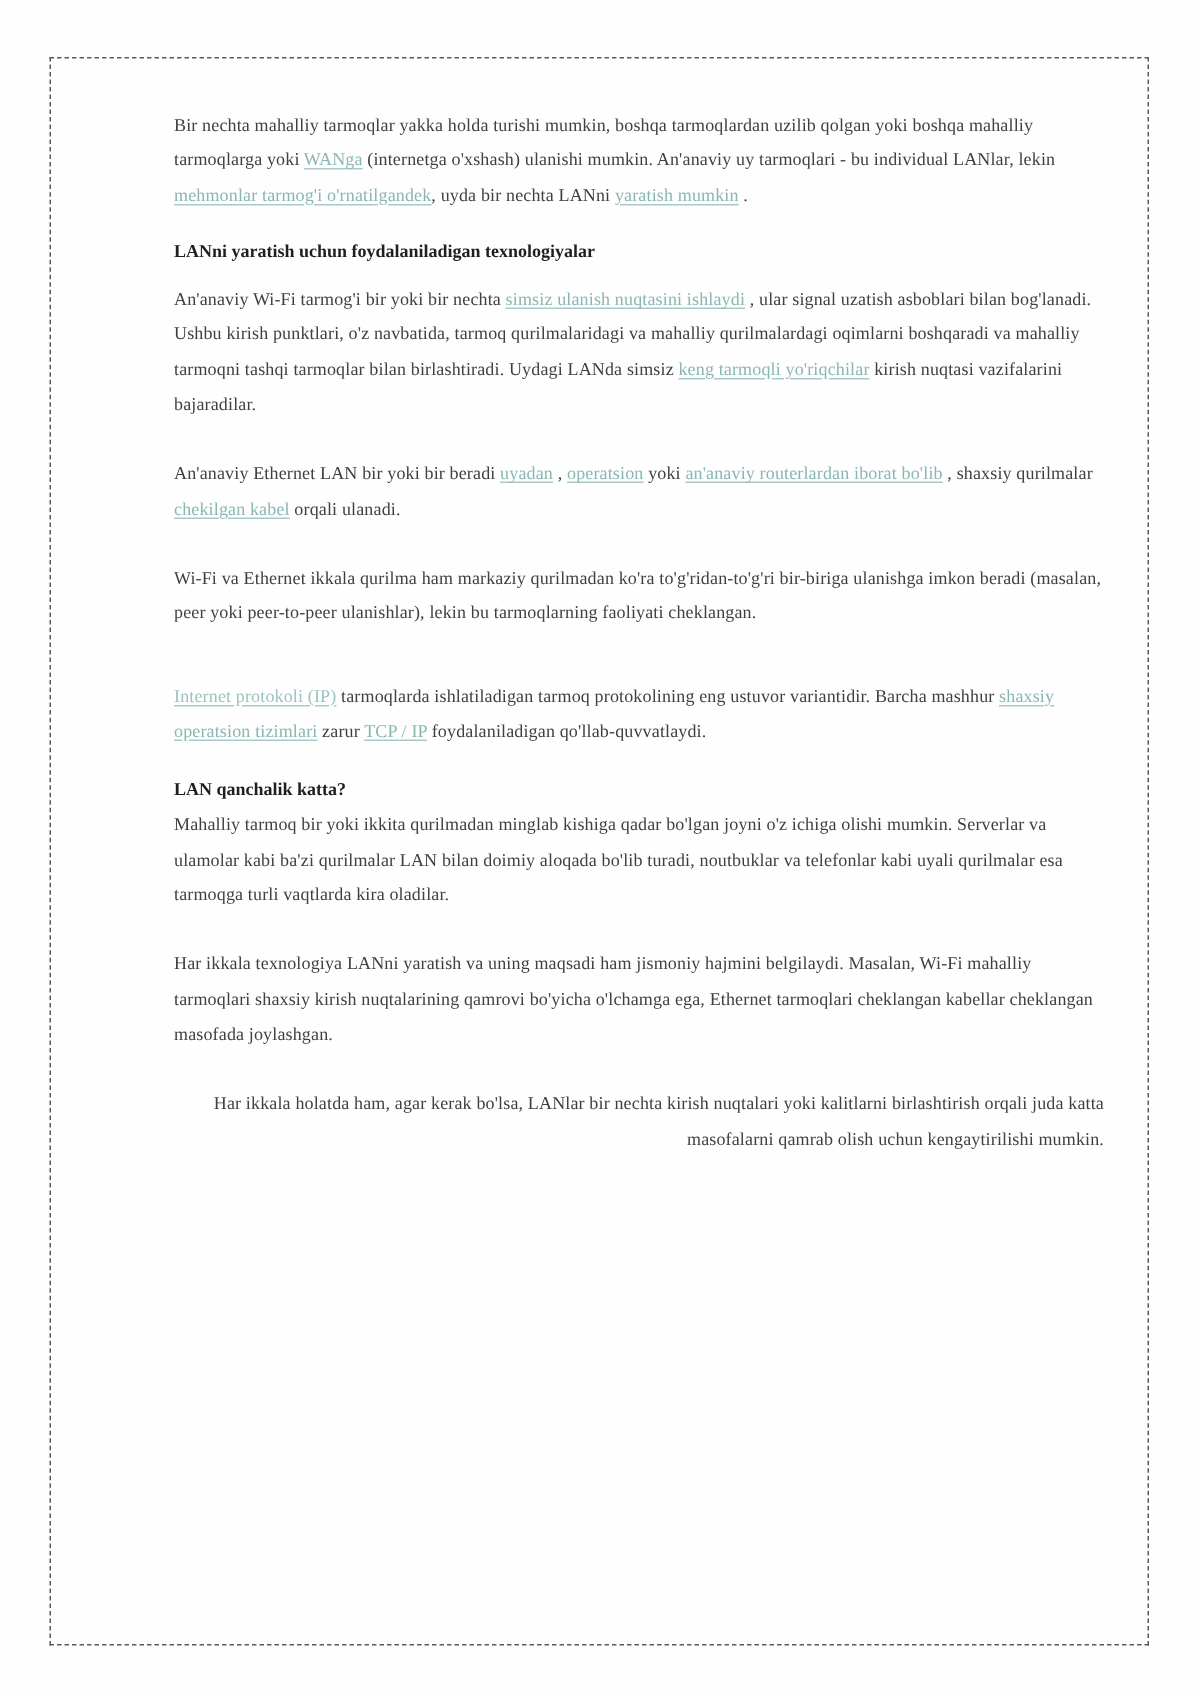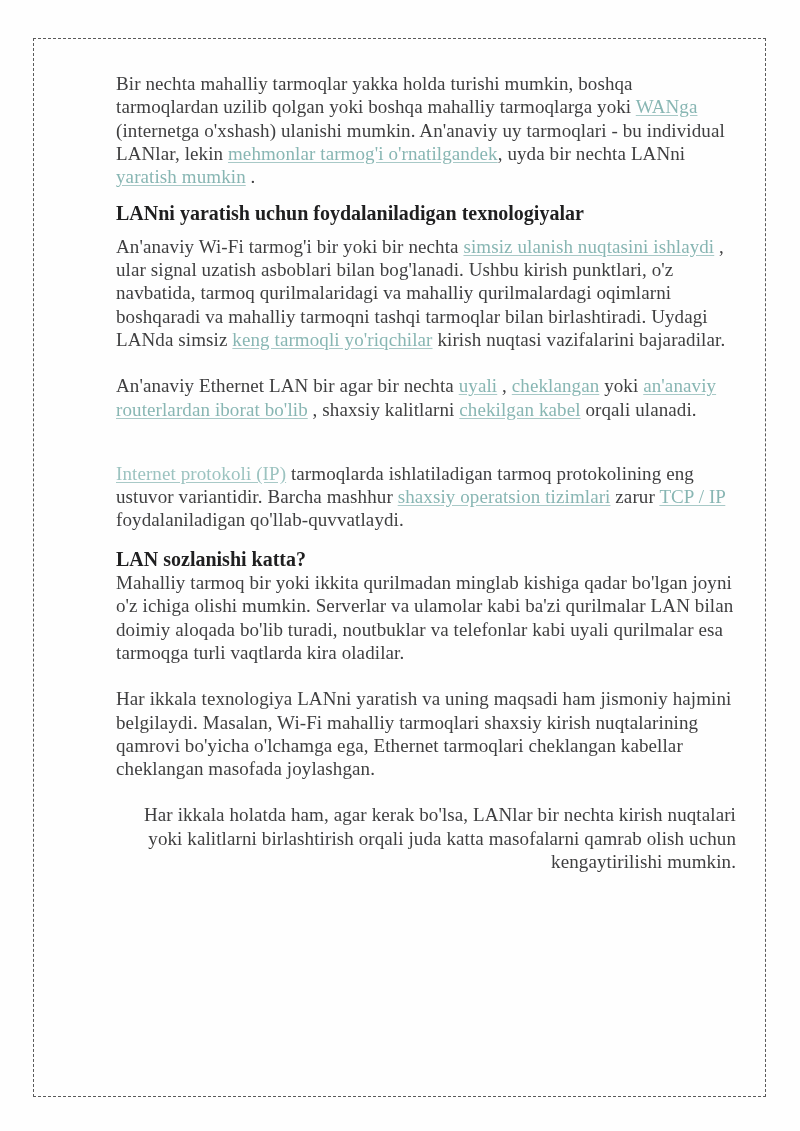--- a/index.html
+++ b/index.html
@@ -39,7 +39,7 @@
   }
   p.para {
     margin: 0 0 14px 0;
-    font-size: 19px;
+    font-size: 12px;
     line-height: 23.3px;
     color: #3f3f40;
     text-align: left;

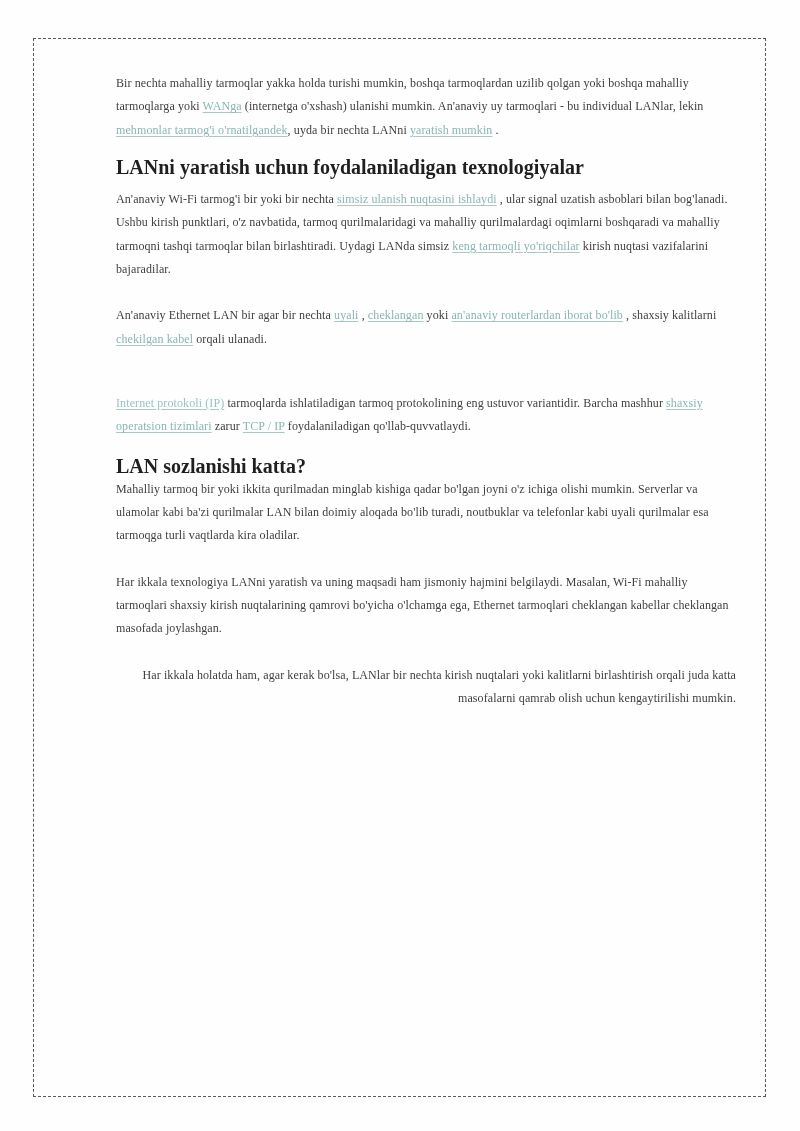--- a/index.html
+++ b/index.html
@@ -51,7 +51,7 @@
   }
   h3.heading {
     margin: 16px 0 0 0;
-    font-size: 20px;
+    font-size: 12px;
     line-height: 23.3px;
     font-weight: bold;
     color: #1f1f20;

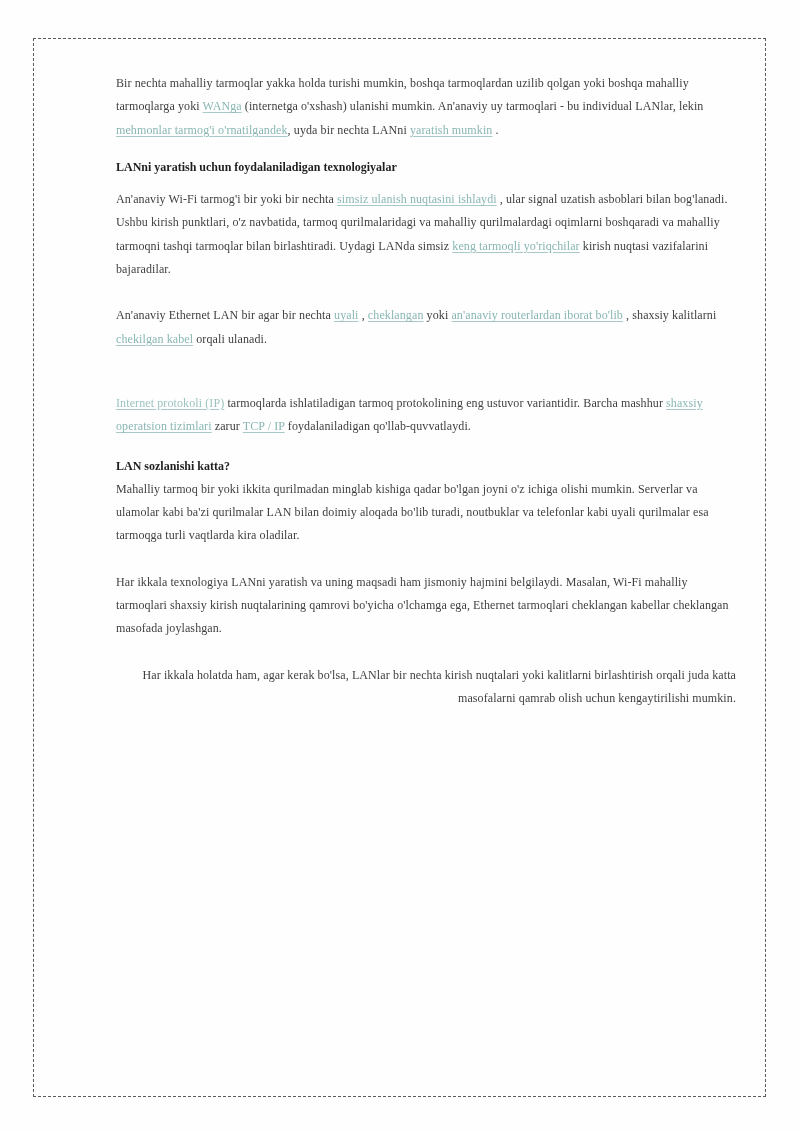--- a/index.html
+++ b/index.html
@@ -91,7 +91,7 @@
 
     <div class="spacer-sm"></div>
 
-    <p class="para"><span>An'anaviy Ethernet LAN bir agar bir nechta </span><a class="link" href="#">uyali</a><span> , </span><a class="link" href="#">cheklangan</a><span> yoki </span><a class="link" href="#">an'anaviy routerlardan iborat bo'lib</a><span> , shaxsiy kalitlarni </span><a class="link" href="#">chekilgan kabel</a><span> orqali ulanadi.</span></p>
+    <p class="para"><span>An'anaviy Ethernet LAN bir yoki bir beradi </span><a class="link" href="#">uyali</a><span> , </span><a class="link" href="#">cheklangan</a><span> yoki </span><a class="link" href="#">an'anaviy routerlardan iborat bo'lib</a><span> , shaxsiy kalitlarni </span><a class="link" href="#">chekilgan kabel</a><span> orqali ulanadi.</span></p>
 
     <div class="spacer-sm"></div>
 

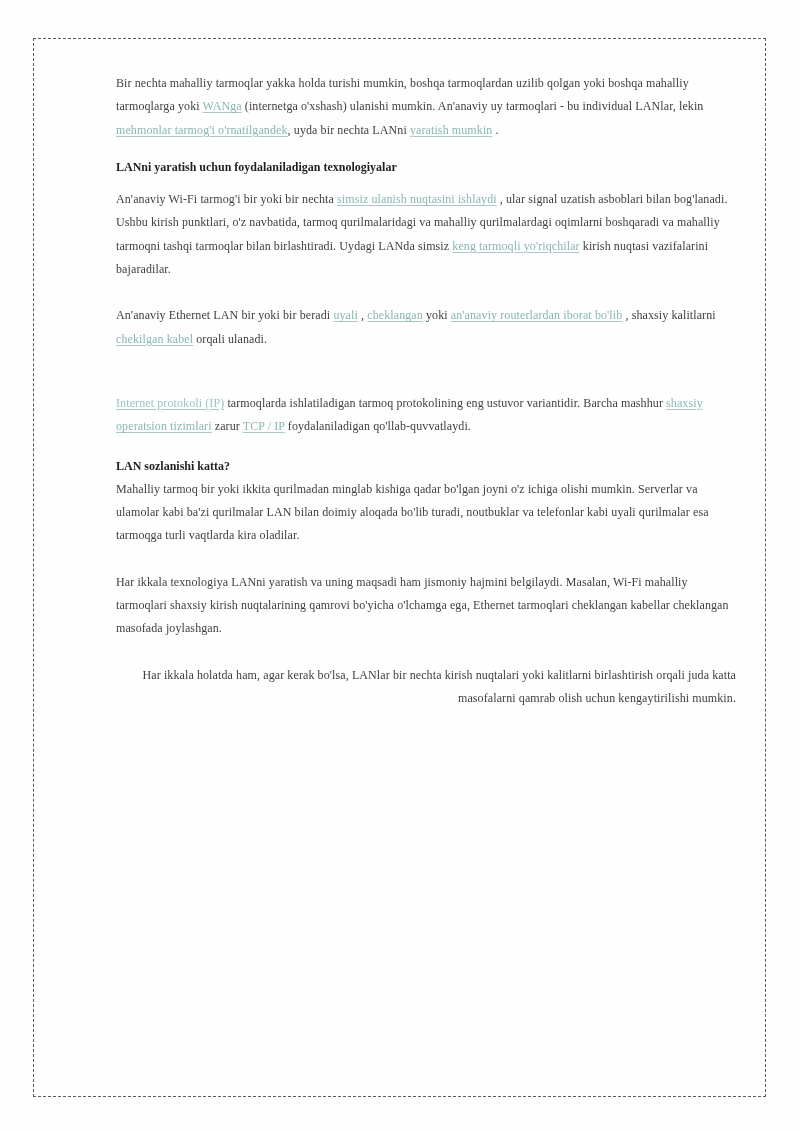--- a/index.html
+++ b/index.html
@@ -91,7 +91,7 @@
 
     <div class="spacer-sm"></div>
 
-    <p class="para"><span>An'anaviy Ethernet LAN bir yoki bir beradi </span><a class="link" href="#">uyali</a><span> , </span><a class="link" href="#">cheklangan</a><span> yoki </span><a class="link" href="#">an'anaviy routerlardan iborat bo'lib</a><span> , shaxsiy kalitlarni </span><a class="link" href="#">chekilgan kabel</a><span> orqali ulanadi.</span></p>
+    <p class="para"><span>An'anaviy Ethernet LAN bir yoki bir beradi </span><a class="link" href="#">uyadan</a><span> , </span><a class="link" href="#">cheklangan</a><span> yoki </span><a class="link" href="#">an'anaviy routerlardan iborat bo'lib</a><span> , shaxsiy kalitlarni </span><a class="link" href="#">chekilgan kabel</a><span> orqali ulanadi.</span></p>
 
     <div class="spacer-sm"></div>
 

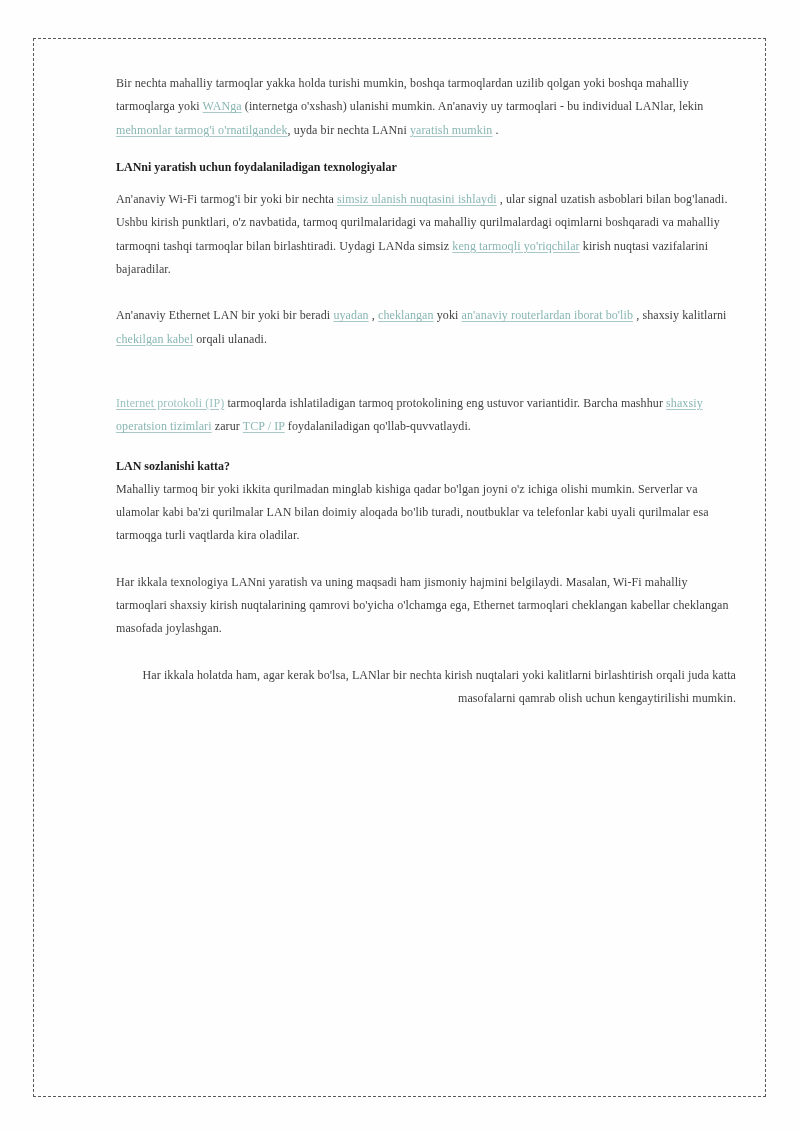--- a/index.html
+++ b/index.html
@@ -91,7 +91,7 @@
 
     <div class="spacer-sm"></div>
 
-    <p class="para"><span>An'anaviy Ethernet LAN bir yoki bir beradi </span><a class="link" href="#">uyadan</a><span> , </span><a class="link" href="#">cheklangan</a><span> yoki </span><a class="link" href="#">an'anaviy routerlardan iborat bo'lib</a><span> , shaxsiy kalitlarni </span><a class="link" href="#">chekilgan kabel</a><span> orqali ulanadi.</span></p>
+    <p class="para"><span>An'anaviy Ethernet LAN bir yoki bir beradi </span><a class="link" href="#">uyadan</a><span> , </span><a class="link" href="#">operatsion</a><span> yoki </span><a class="link" href="#">an'anaviy routerlardan iborat bo'lib</a><span> , shaxsiy kalitlarni </span><a class="link" href="#">chekilgan kabel</a><span> orqali ulanadi.</span></p>
 
     <div class="spacer-sm"></div>
 

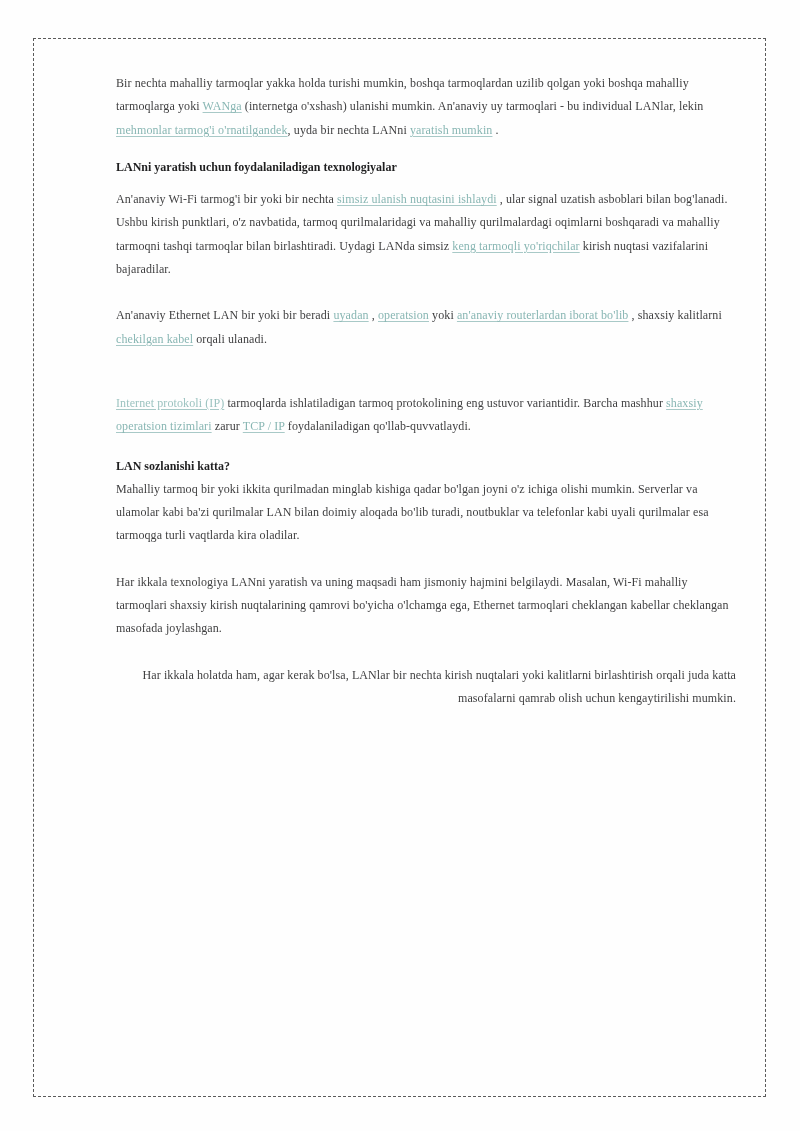--- a/index.html
+++ b/index.html
@@ -91,7 +91,7 @@
 
     <div class="spacer-sm"></div>
 
-    <p class="para"><span>An'anaviy Ethernet LAN bir yoki bir beradi </span><a class="link" href="#">uyadan</a><span> , </span><a class="link" href="#">operatsion</a><span> yoki </span><a class="link" href="#">an'anaviy routerlardan iborat bo'lib</a><span> , shaxsiy kalitlarni </span><a class="link" href="#">chekilgan kabel</a><span> orqali ulanadi.</span></p>
+    <p class="para"><span>An'anaviy Ethernet LAN bir yoki bir beradi </span><a class="link" href="#">uyadan</a><span> , </span><a class="link" href="#">operatsion</a><span> yoki </span><a class="link" href="#">an'anaviy routerlardan iborat bo'lib</a><span> , shaxsiy qurilmalar </span><a class="link" href="#">chekilgan kabel</a><span> orqali ulanadi.</span></p>
 
     <div class="spacer-sm"></div>
 

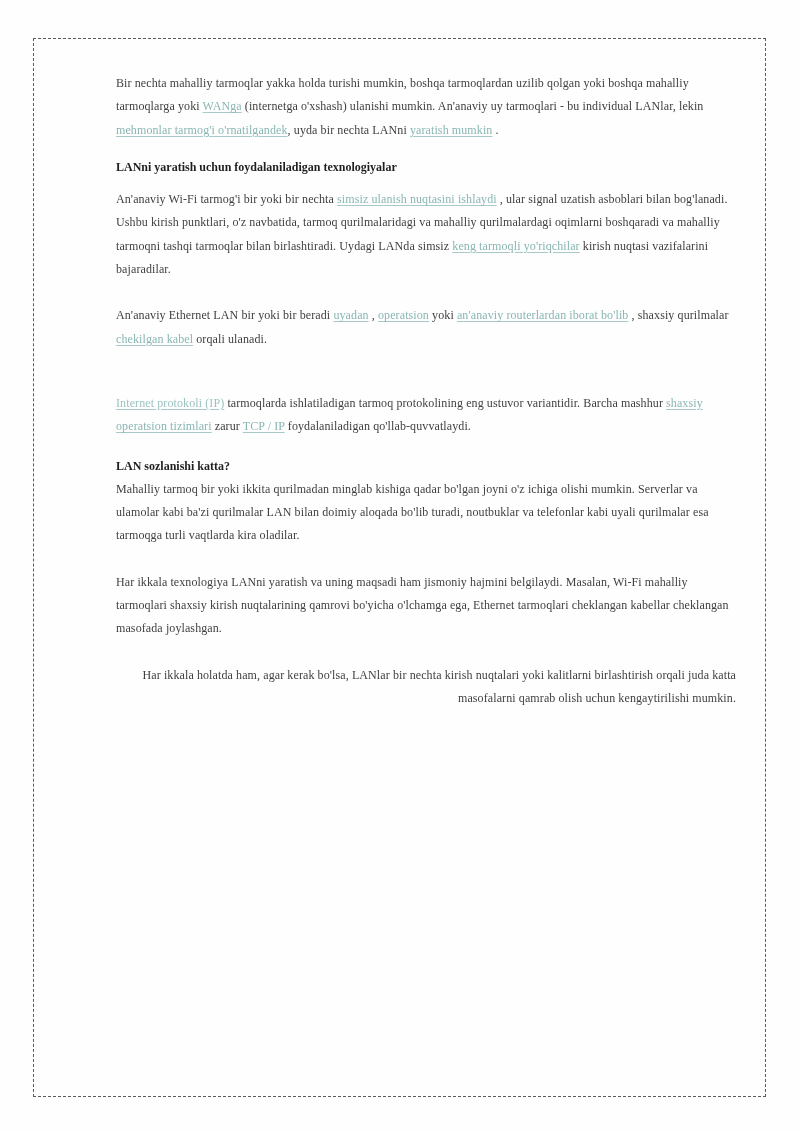--- a/index.html
+++ b/index.html
@@ -95,6 +95,7 @@
 
     <div class="spacer-sm"></div>
 
+    <p class="para">Wi-Fi va Ethernet ikkala qurilma ham markaziy qurilmadan ko'ra to'g'ridan-to'g'ri bir-biriga ulanishga imkon beradi (masalan, peer yoki peer-to-peer ulanishlar), lekin bu tarmoqlarning faoliyati cheklangan.</p>
 
     <div class="spacer-sm"></div>
 

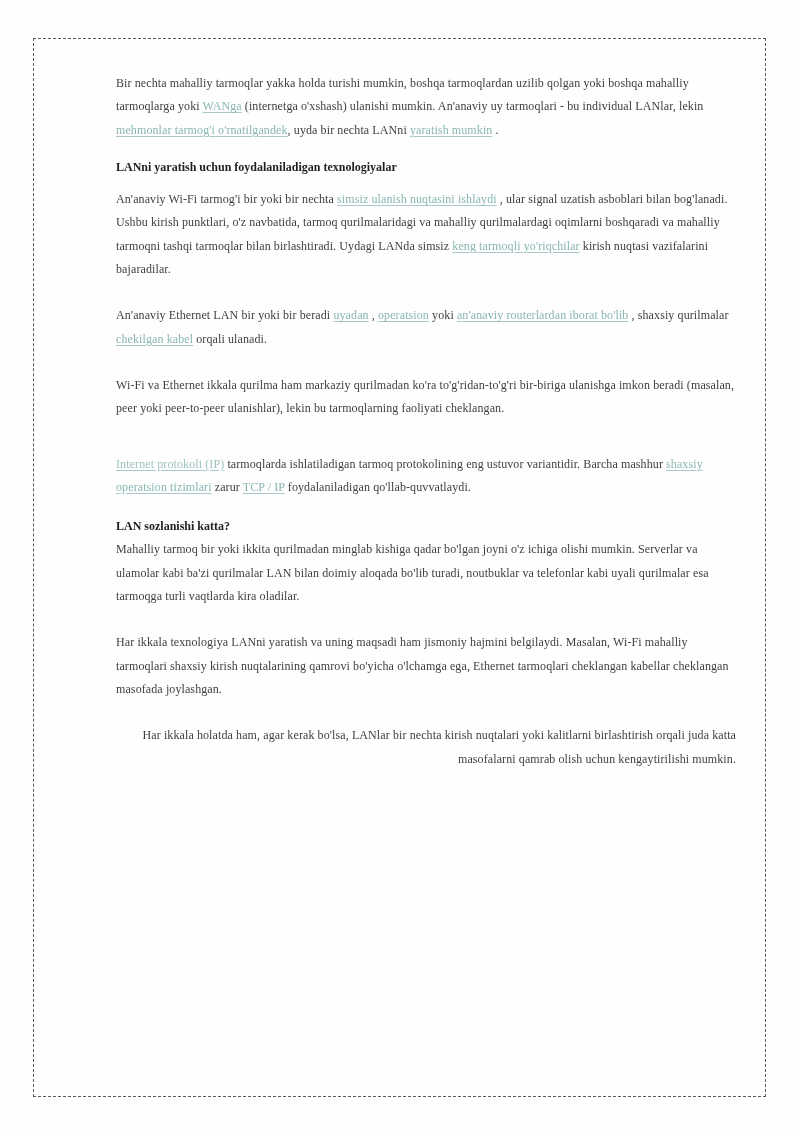--- a/index.html
+++ b/index.html
@@ -104,7 +104,7 @@
 
     <p class="para"><a class="link pale" href="#">Internet protokoli (IP)</a><span> tarmoqlarda ishlatiladigan tarmoq protokolining eng ustuvor variantidir. Barcha mashhur </span><a class="link" href="#">shaxsiy operatsion tizimlari</a><span> zarur </span><a class="link" href="#">TCP / IP</a><span> foydalaniladigan qo'llab-quvvatlaydi.</span></p>
 
-    <h3 class="heading">LAN sozlanishi katta?</h3>
+    <h3 class="heading">LAN qanchalik katta?</h3>
 
     <p class="para">Mahalliy tarmoq bir yoki ikkita qurilmadan minglab kishiga qadar bo'lgan joyni o'z ichiga olishi mumkin. Serverlar va ulamolar kabi ba'zi qurilmalar LAN bilan doimiy aloqada bo'lib turadi, noutbuklar va telefonlar kabi uyali qurilmalar esa tarmoqga turli vaqtlarda kira oladilar.</p>
 

